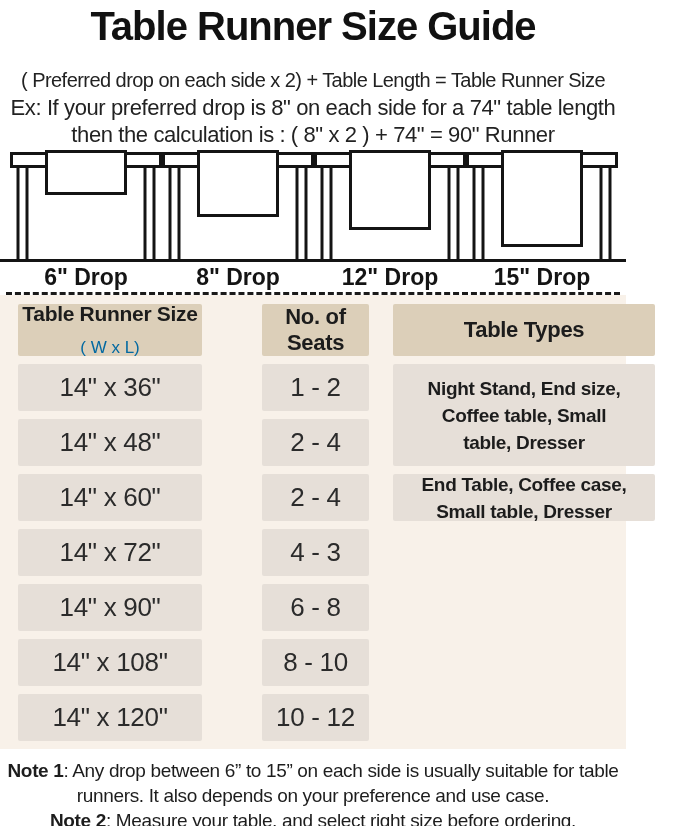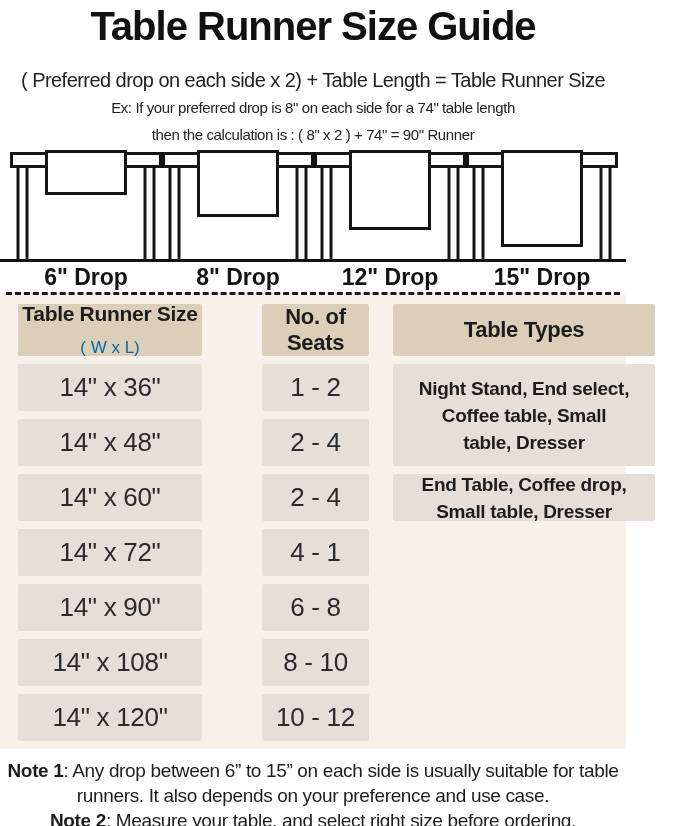--- a/index.html
+++ b/index.html
@@ -22,7 +22,7 @@
     margin-top: 17px;
     font-size: 20px; letter-spacing: -0.55px; color: #222; line-height: 28px;
   }
-  .example { font-size: 15px; letter-spacing: -0.4px; color: #222; line-height: 27px; }
+  .example { font-size: 22px; letter-spacing: -0.4px; color: #222; line-height: 27px; }
 
   
   .illos {

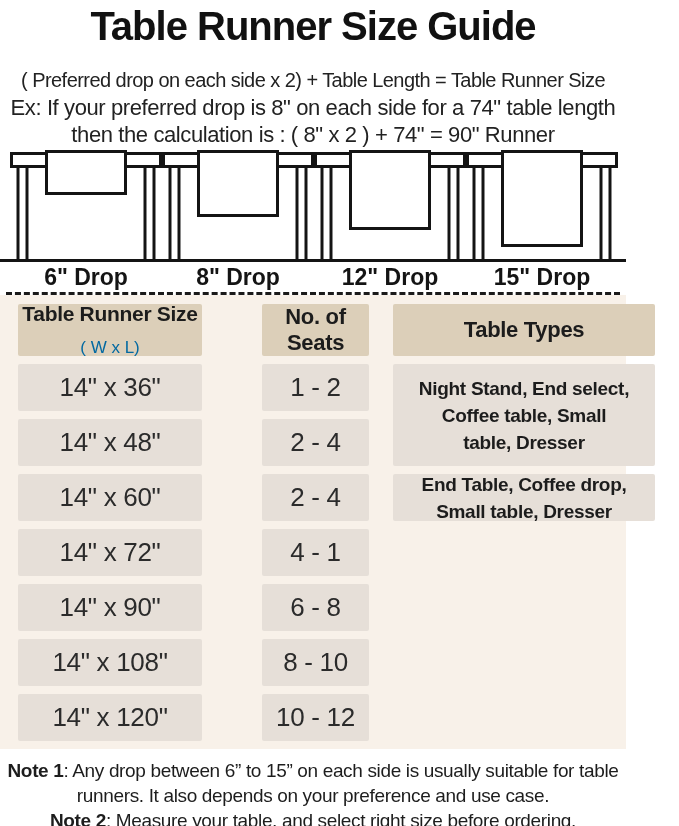--- a/index.html
+++ b/index.html
@@ -152,7 +152,7 @@
           <span class="val">1 - 2</span>
         </div>
       <div class="cell data c3 g-a">
-          <span class="types">Night Stand, End select,
+          <span class="types">Night Stand, End size,
 Coffee table, Small
 table, Dresser</span>
         </div>

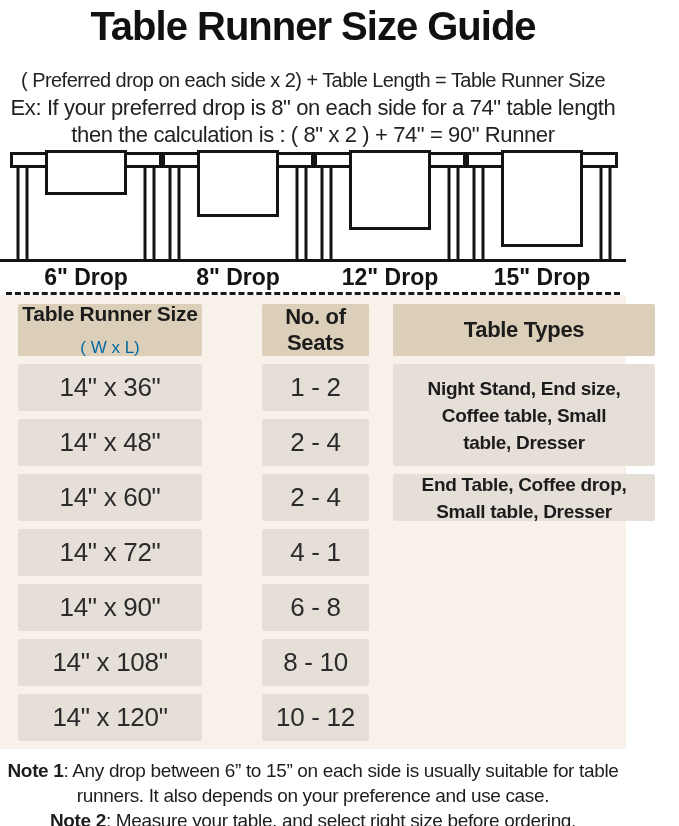--- a/index.html
+++ b/index.html
@@ -171,7 +171,7 @@
           <span class="val">2 - 4</span>
         </div>
       <div class="cell data c3 g-b">
-          <span class="types">End Table, Coffee drop,
+          <span class="types">End Table, Coffee case,
 Small table, Dresser</span>
         </div>
 

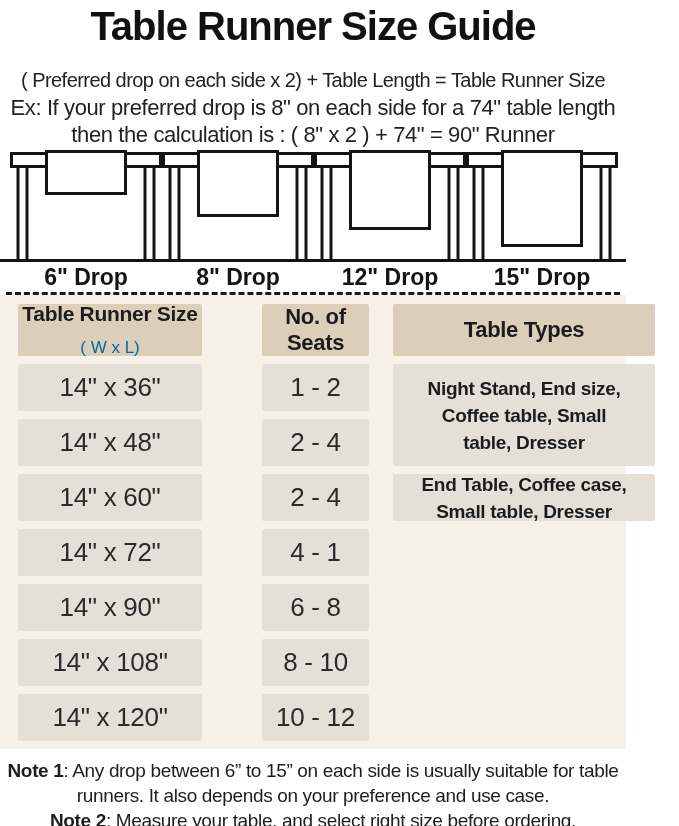--- a/index.html
+++ b/index.html
@@ -179,7 +179,7 @@
           <span class="val">14" x 72"</span>
         </div>
       <div class="cell data c2 r5">
-          <span class="val">4 - 1</span>
+          <span class="val">4 - 3</span>
         </div>
 
       <div class="cell data c1 r6">

